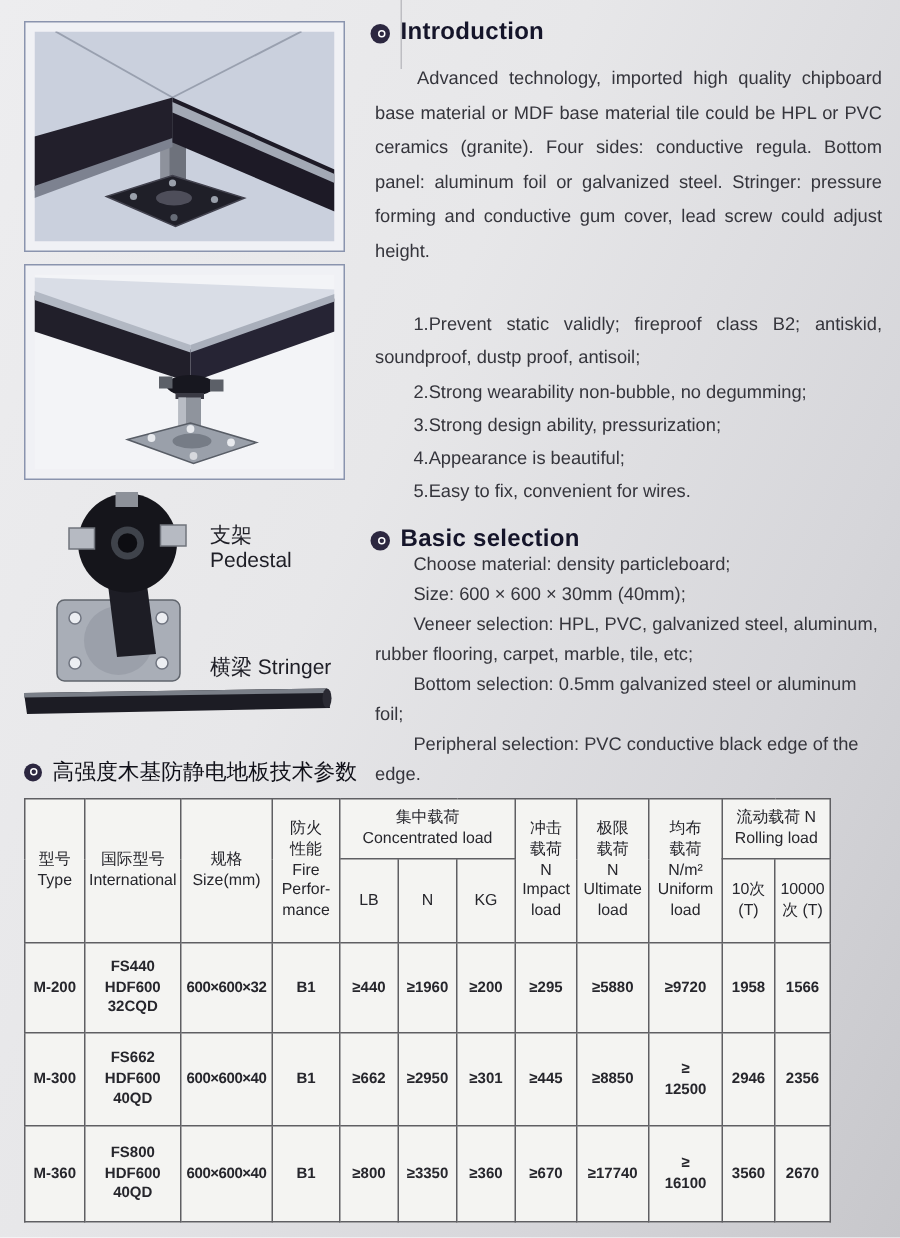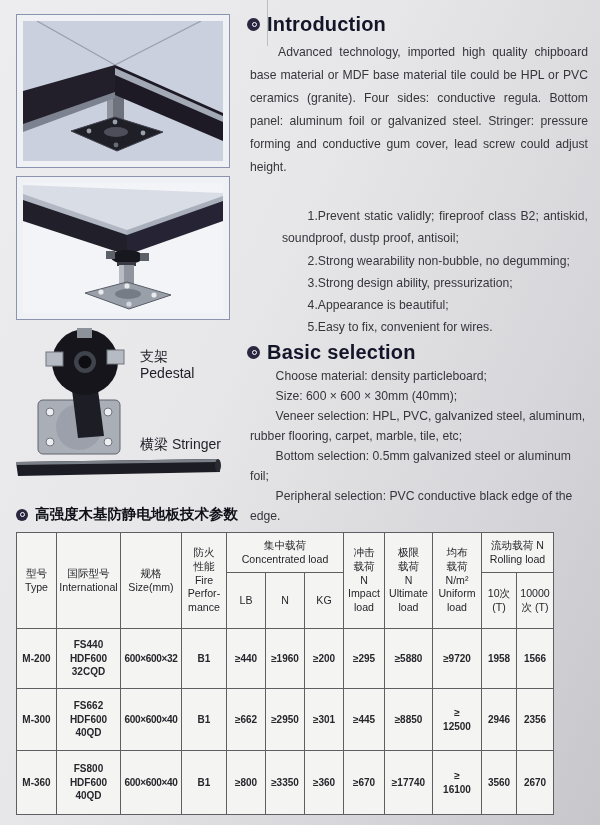--- a/index.html
+++ b/index.html
@@ -37,7 +37,7 @@
   
   .sec-heading {
     position: absolute; left: 247px; display: flex; align-items: center; gap: 7px;
-    font-size: 20px; font-weight: bold; color: #15152a; letter-spacing: 0.2px;
+    font-size: 16px; font-weight: bold; color: #15152a; letter-spacing: 0.2px;
   }
   .bullet {
     width: 13px; height: 13px; border-radius: 50%; background: #2c2740;

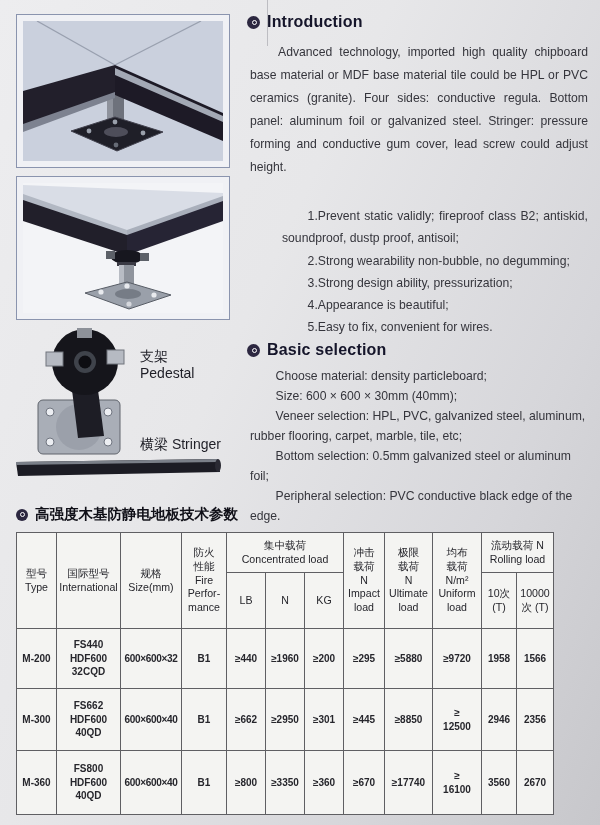--- a/index.html
+++ b/index.html
@@ -56,7 +56,7 @@
   }
   .intro-body { top: 41px; line-height: 23px; text-align: justify; text-indent: 2.3em; }
   .char-list  { top: 205px; line-height: 22.3px; }
-  .char-list p { text-indent: 2.1em; text-align: justify; margin-left: 32px; }
+  .char-list p { text-indent: 2.1em; text-align: justify; }
   .basic-list { top: 366px; line-height: 20px; }
   .basic-list p { text-indent: 2.1em; }
   

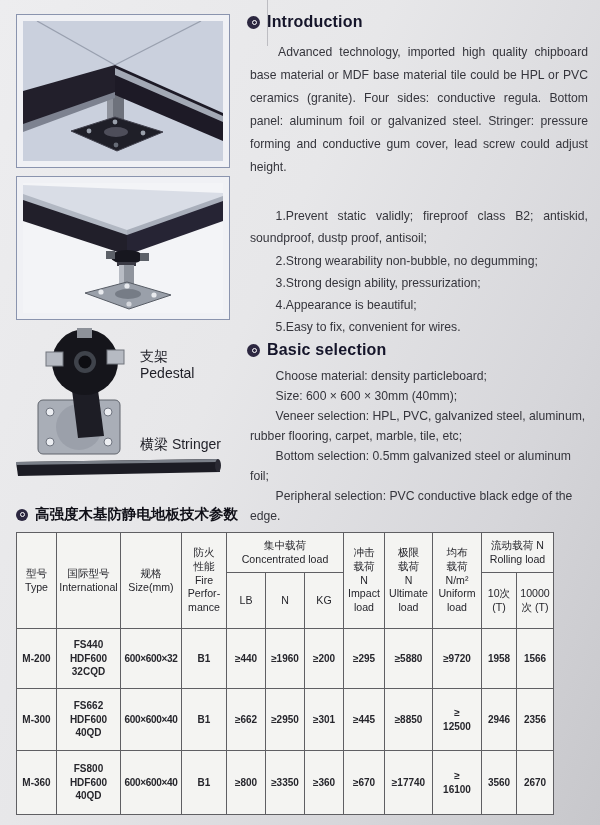--- a/index.html
+++ b/index.html
@@ -49,7 +49,7 @@
   }
   .h-intro { top: 13px; }
   .h-char  { top: 183px; }
-  .h-basic { top: 341px; align-items: center; }
+  .h-basic { top: 351px; align-items: center; }
   .body-text {
     position: absolute; left: 250px; width: 338px;
     font-size: 12.2px; color: #35353c;

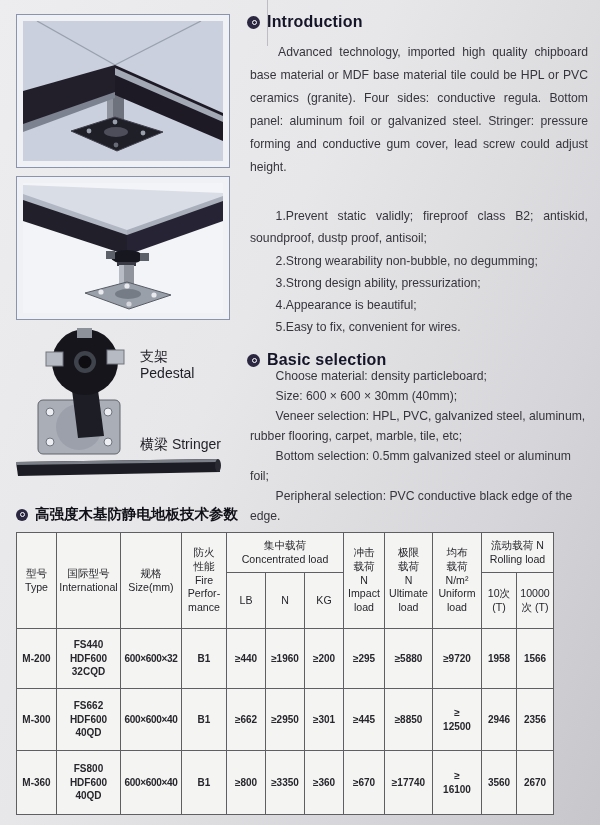--- a/index.html
+++ b/index.html
@@ -63,7 +63,7 @@
   .tbl-title {
     position: absolute; left: 16px; top: 505px;
     display: flex; align-items: center; gap: 7px;
-    font-size: 14.5px; font-weight: bold; color: #101018;
+    font-size: 14.5px; font-weight: normal; color: #101018;
   }
   .tbl-title .bullet { width: 12px; height: 12px; }
   table.spec {

